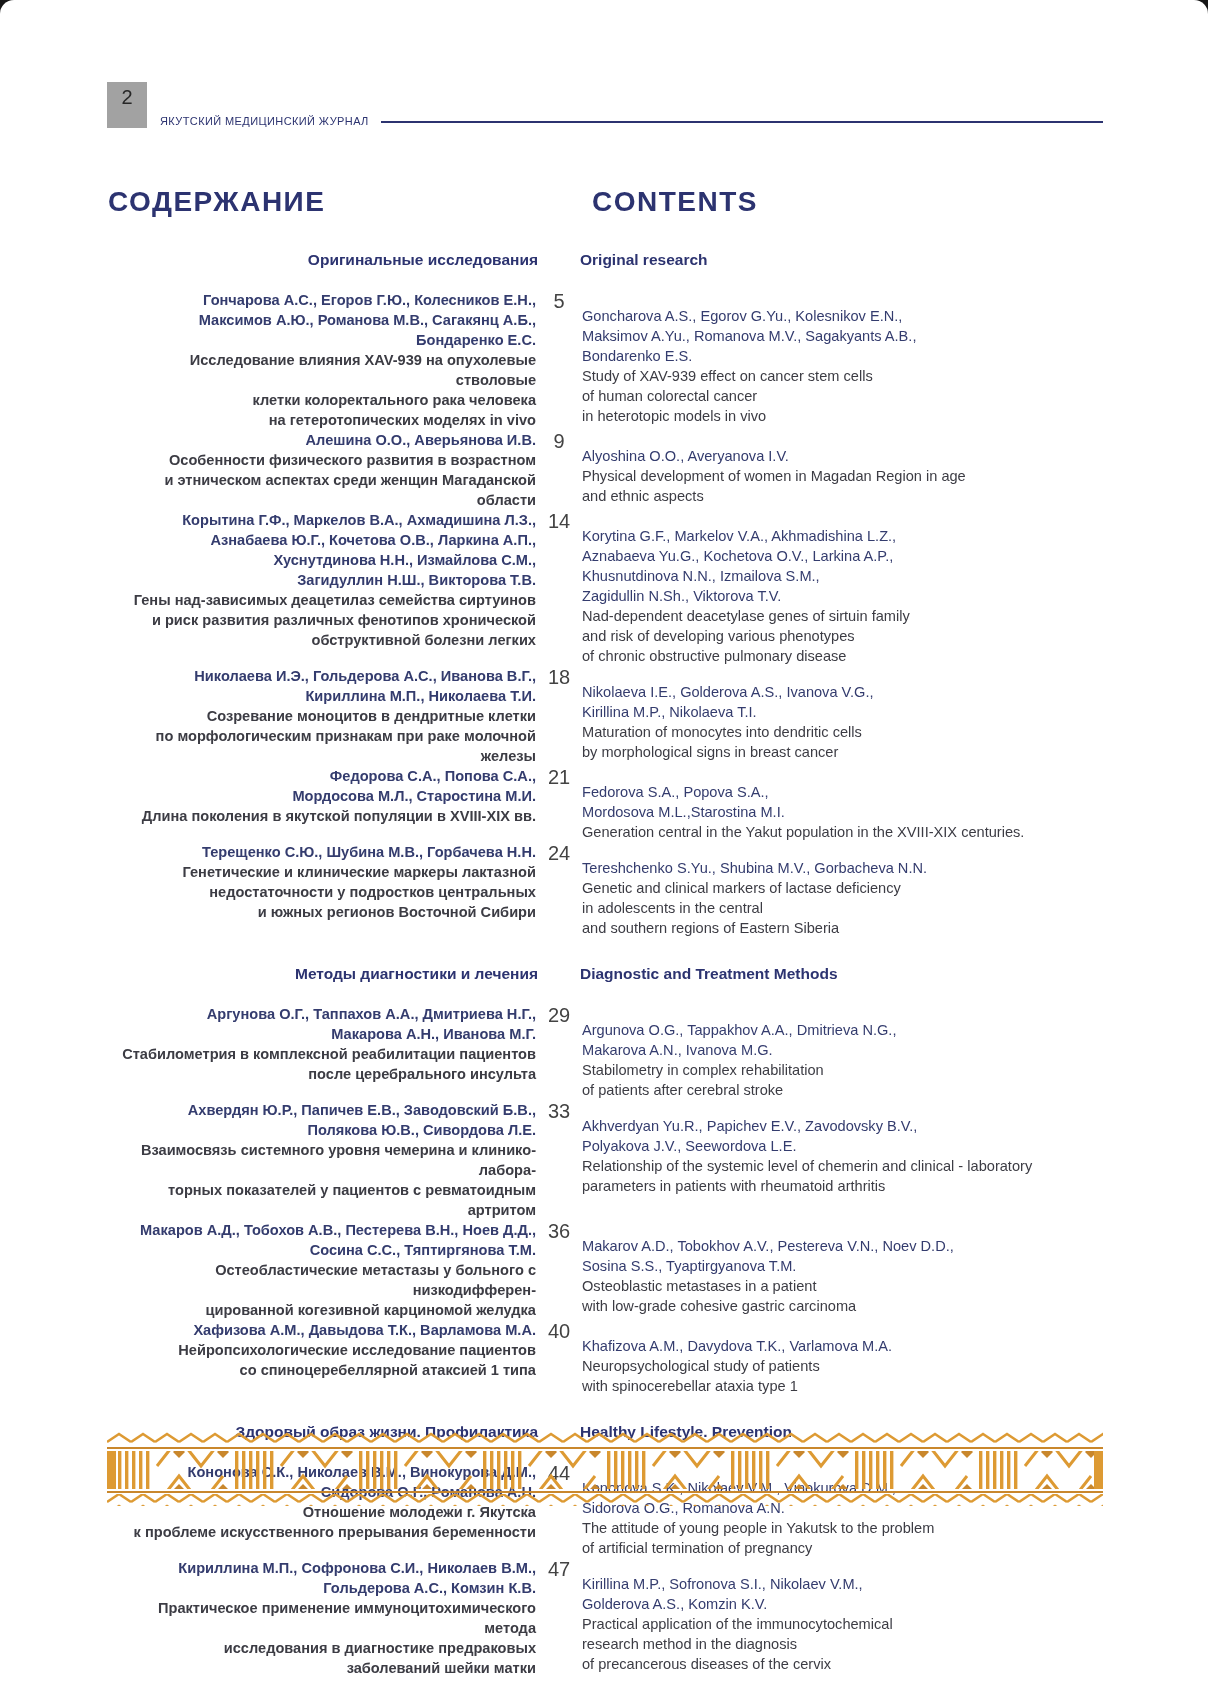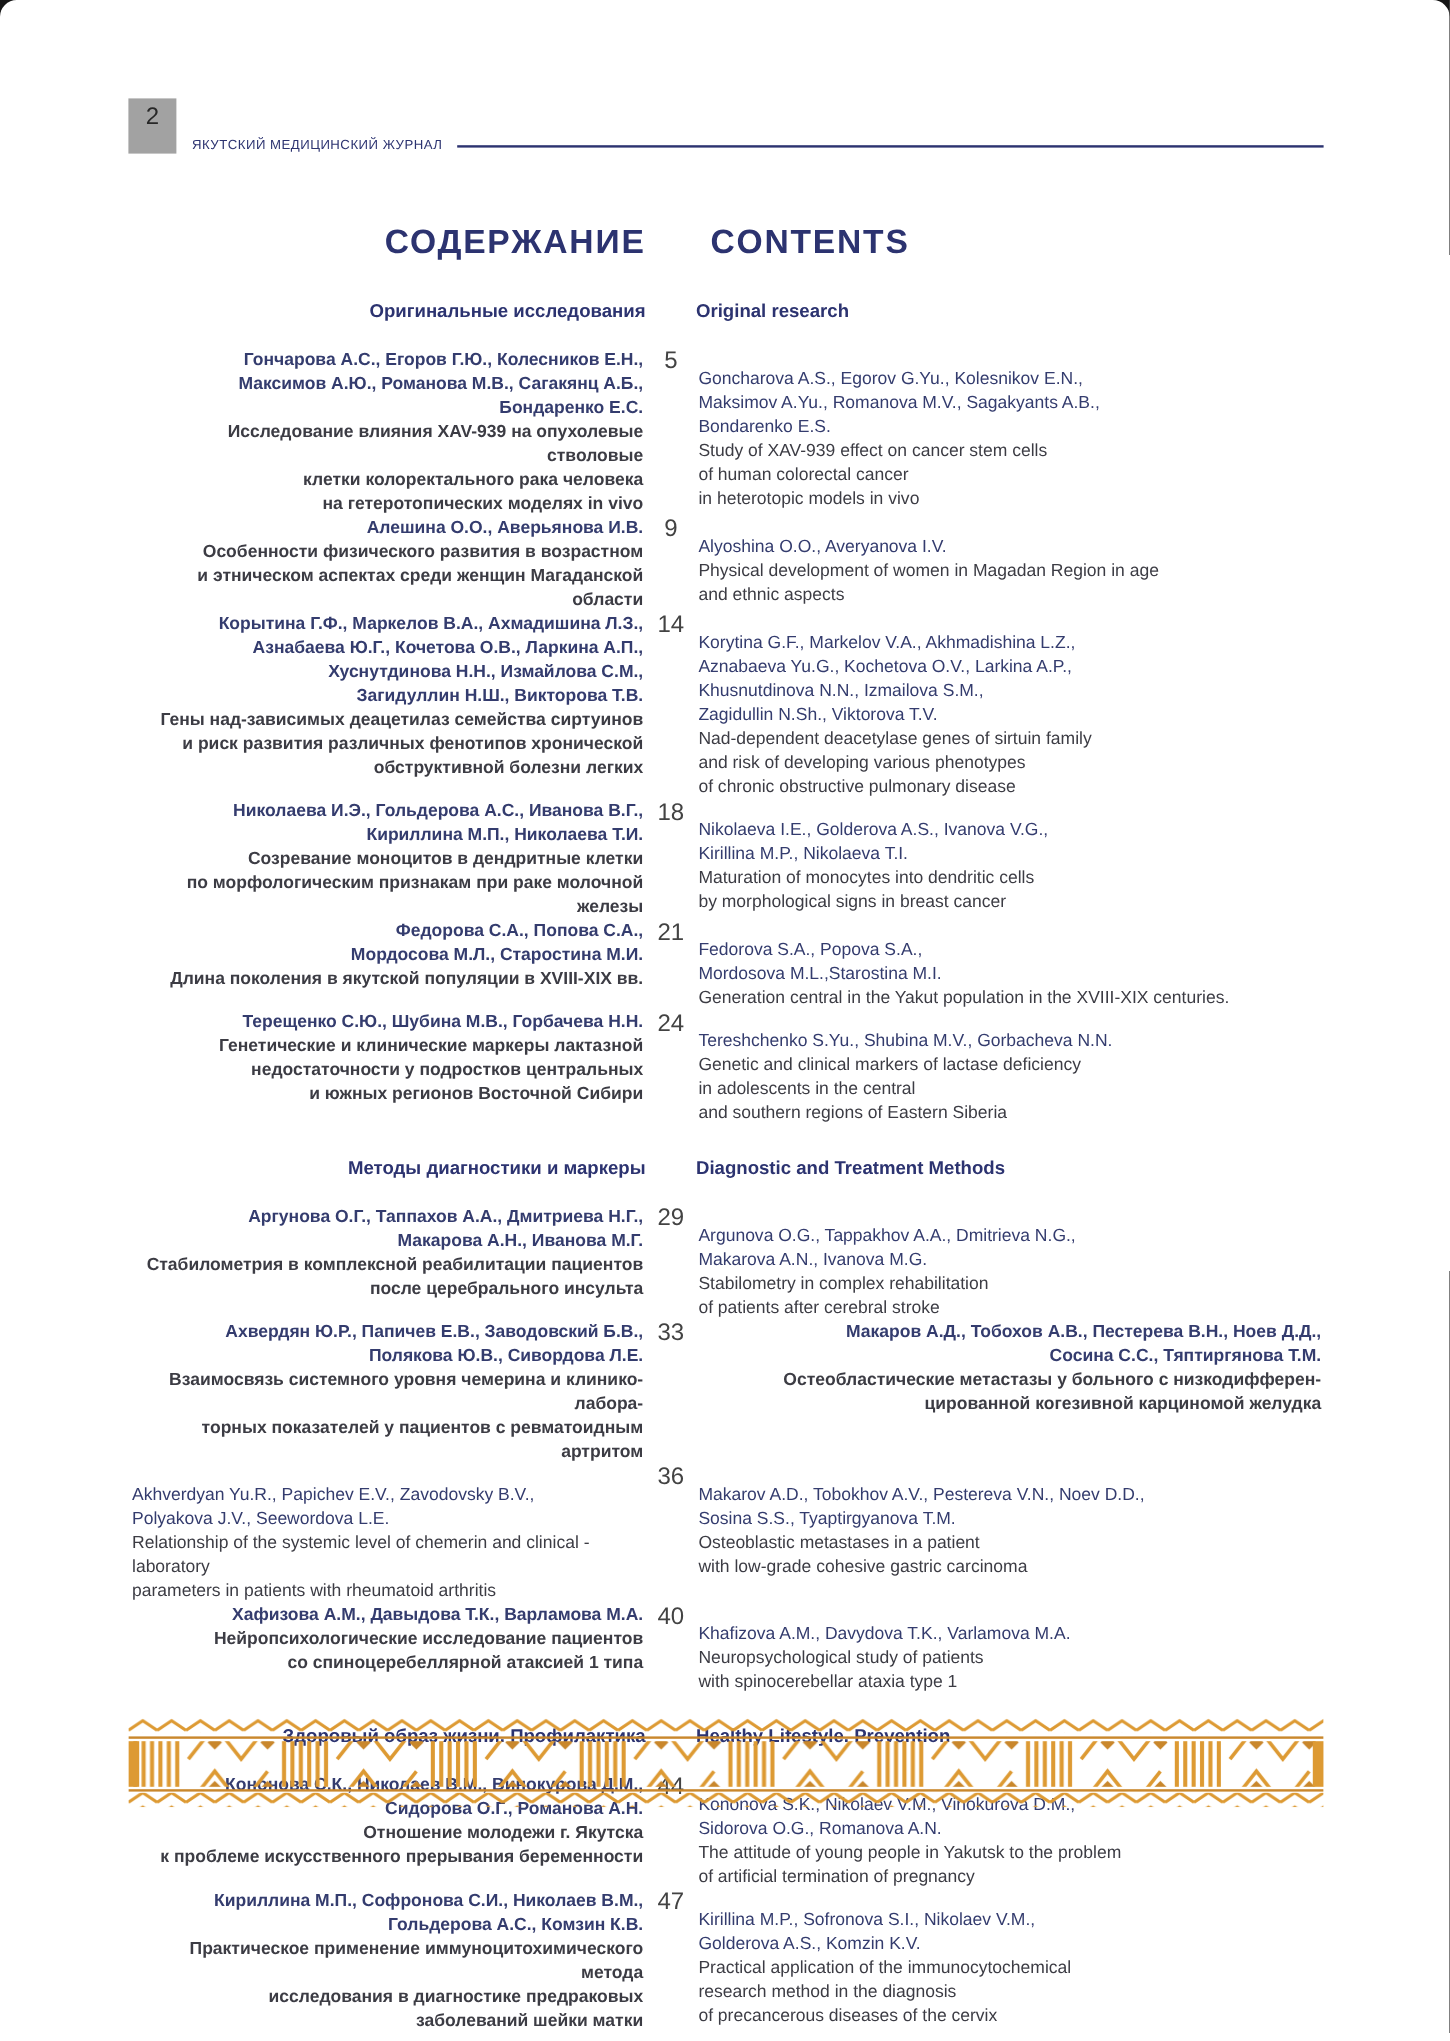--- a/index.html
+++ b/index.html
@@ -28,7 +28,7 @@
   
   .title-row { margin:186px 0 0 108px; display:grid; grid-template-columns:430px 42px 523px; position:absolute; top:0; left:0; }
   .main-title { color:var(--navy); font-weight:bold; font-size:28px; letter-spacing:1.5px; line-height:32px; }
-  .title-ru { text-align:right; grid-column:1; }
+  .title-ru { grid-column:1; }
   .title-en { grid-column:3;margin-left:12px; }
 
   

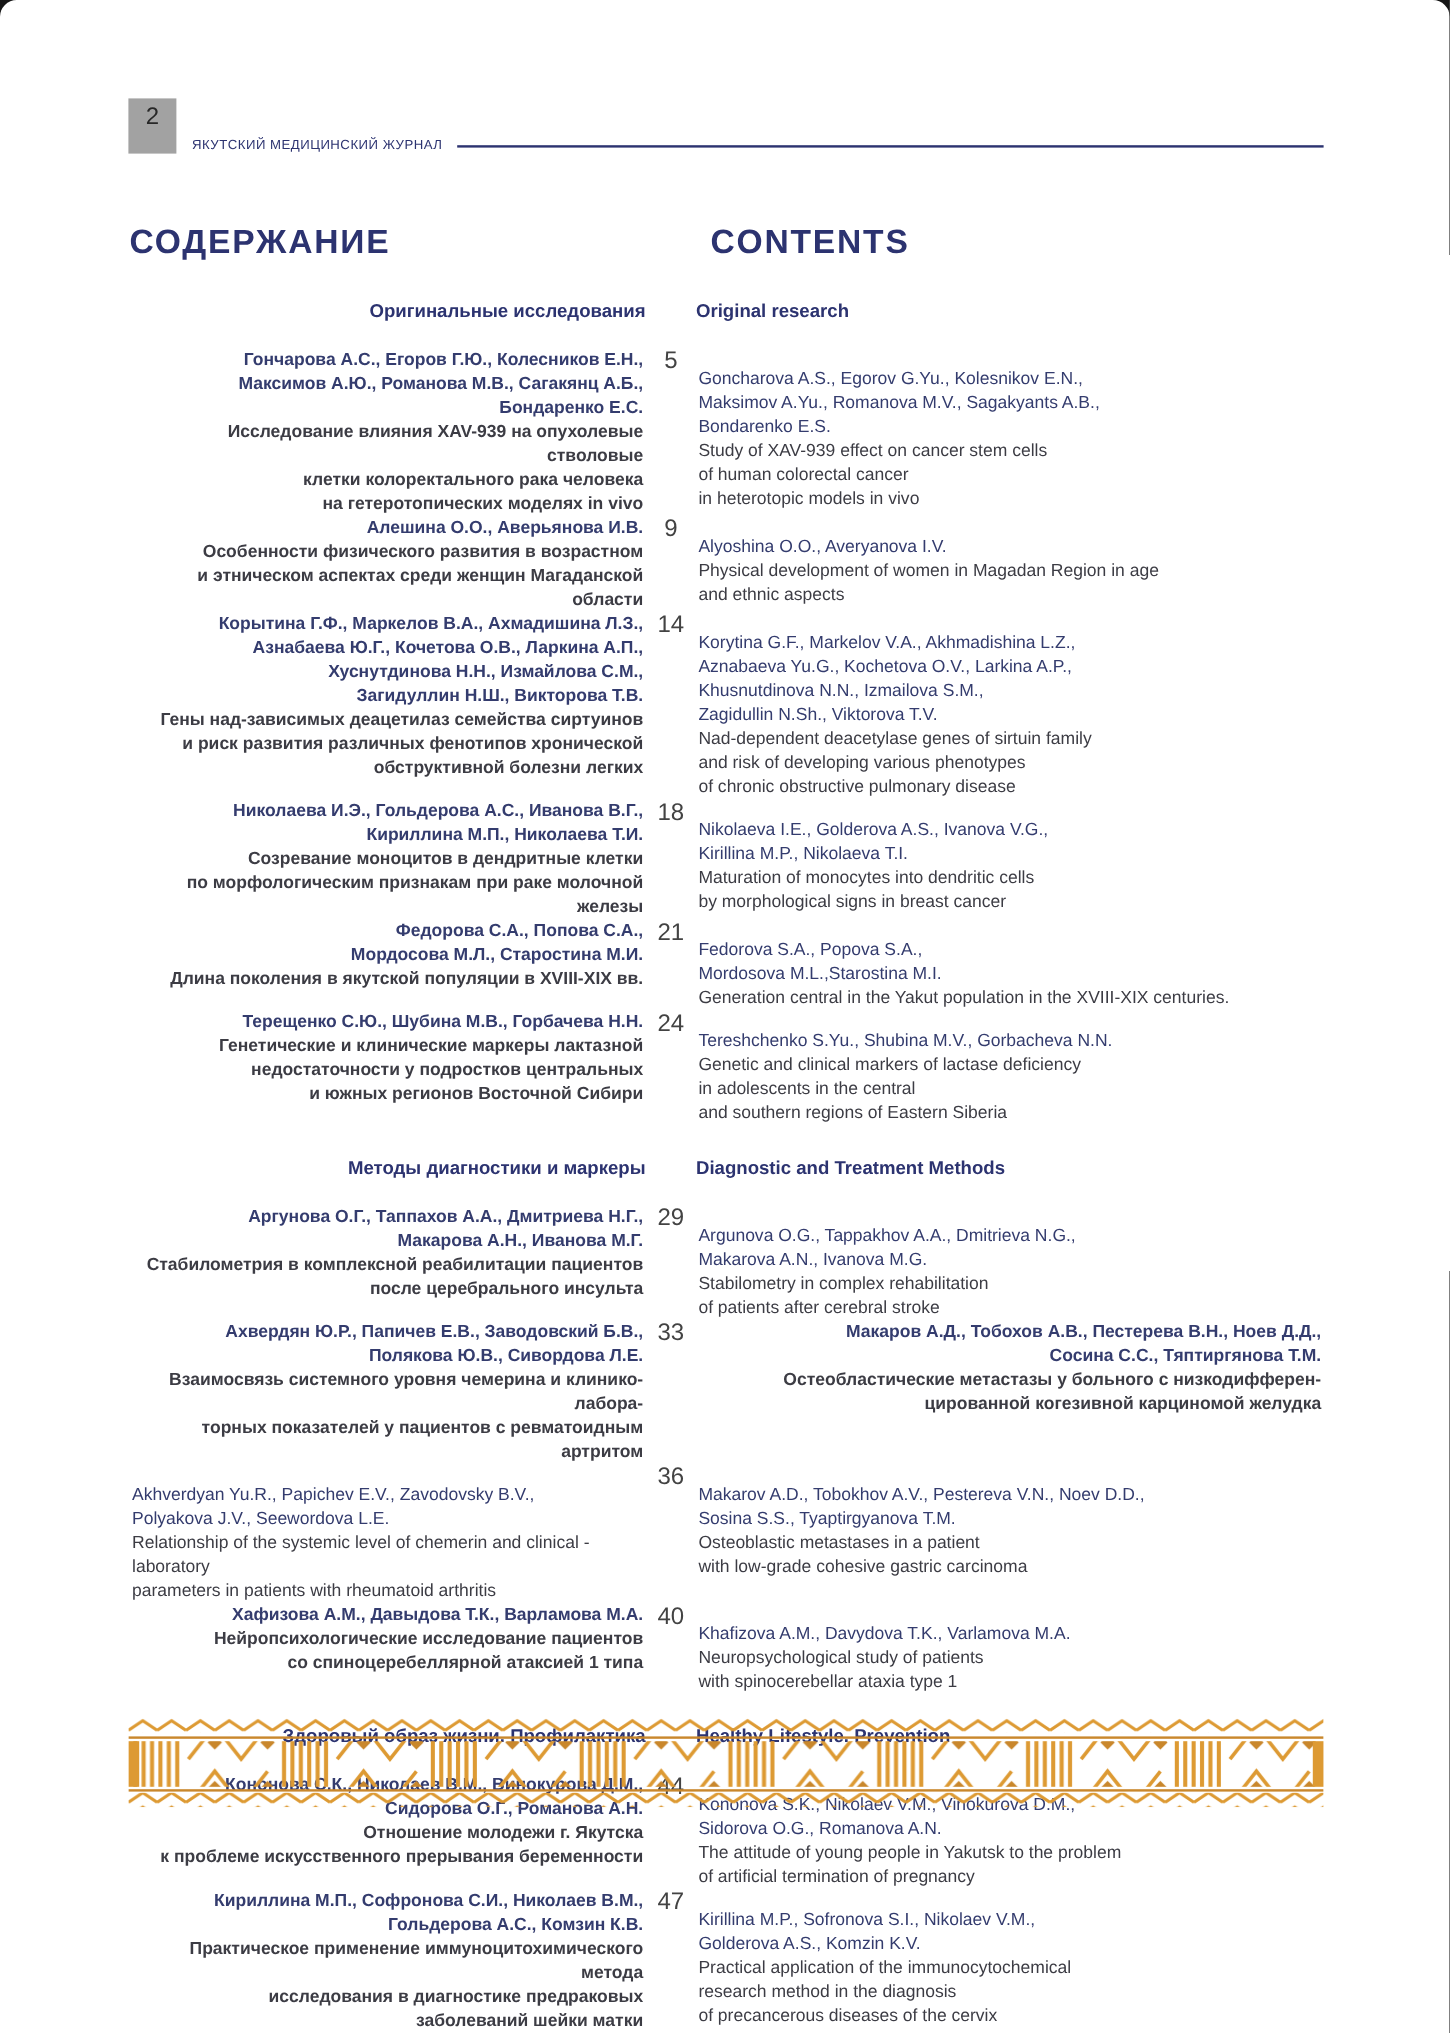--- a/index.html
+++ b/index.html
@@ -165,7 +165,7 @@
     </div>
 
     <div class="sec">
-      <div class="h-ru">Методы диагностики и маркеры</div>
+      <div class="h-ru">Методы диагностики и лечения</div>
       <div class="h-en">Diagnostic and Treatment Methods</div>
 
       <div class="cell ru">

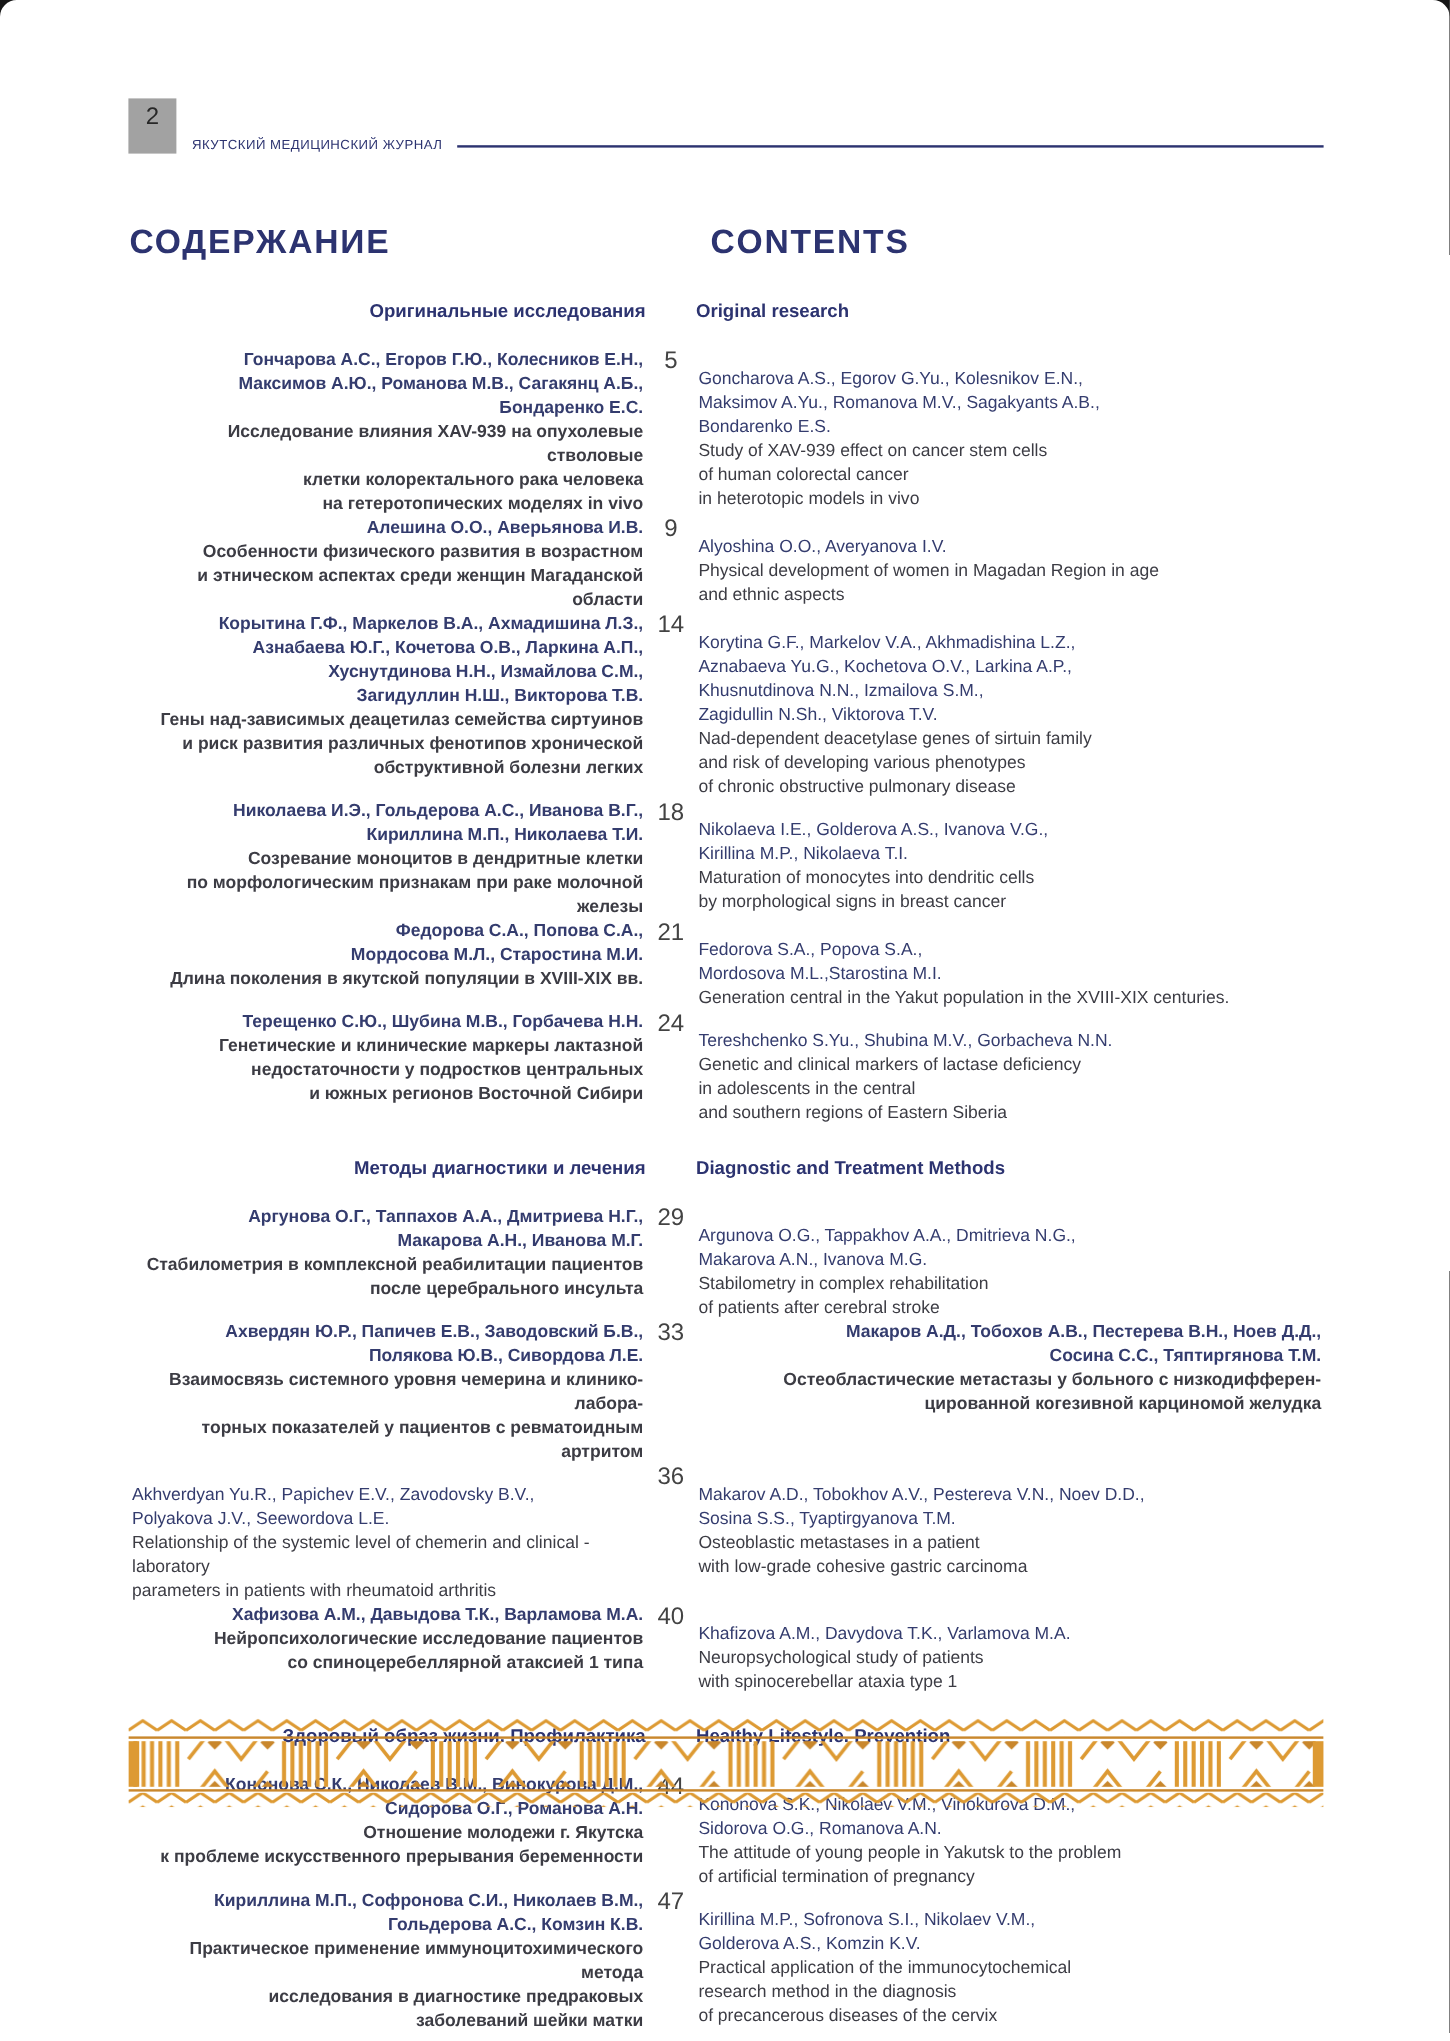--- a/index.html
+++ b/index.html
@@ -189,18 +189,18 @@
 торных показателей у пациентов с ревматоидным артритом</span>
       </div>
       <div class="cell num">33</div>
+      <div class="cell en">
+        <span class="authors">Akhverdyan Yu.R., Papichev E.V., Zavodovsky B.V.,
+Polyakova J.V., Seewordova L.E.</span>
+        <span class="t">Relationship of the systemic level of chemerin and clinical - laboratory
+parameters in patients with rheumatoid arthritis</span>
+      </div>
+
       <div class="cell ru">
         <span class="authors">Макаров А.Д., Тобохов А.В., Пестерева В.Н., Ноев Д.Д.,
 Сосина С.С., Тяптиргянова Т.М.</span>
         <span class="t">Остеобластические метастазы у больного с низкодифферен-
 цированной когезивной карциномой желудка</span>
-      </div>
-
-      <div class="cell en">
-        <span class="authors">Akhverdyan Yu.R., Papichev E.V., Zavodovsky B.V.,
-Polyakova J.V., Seewordova L.E.</span>
-        <span class="t">Relationship of the systemic level of chemerin and clinical - laboratory
-parameters in patients with rheumatoid arthritis</span>
       </div>
       <div class="cell num">36</div>
       <div class="cell en">

